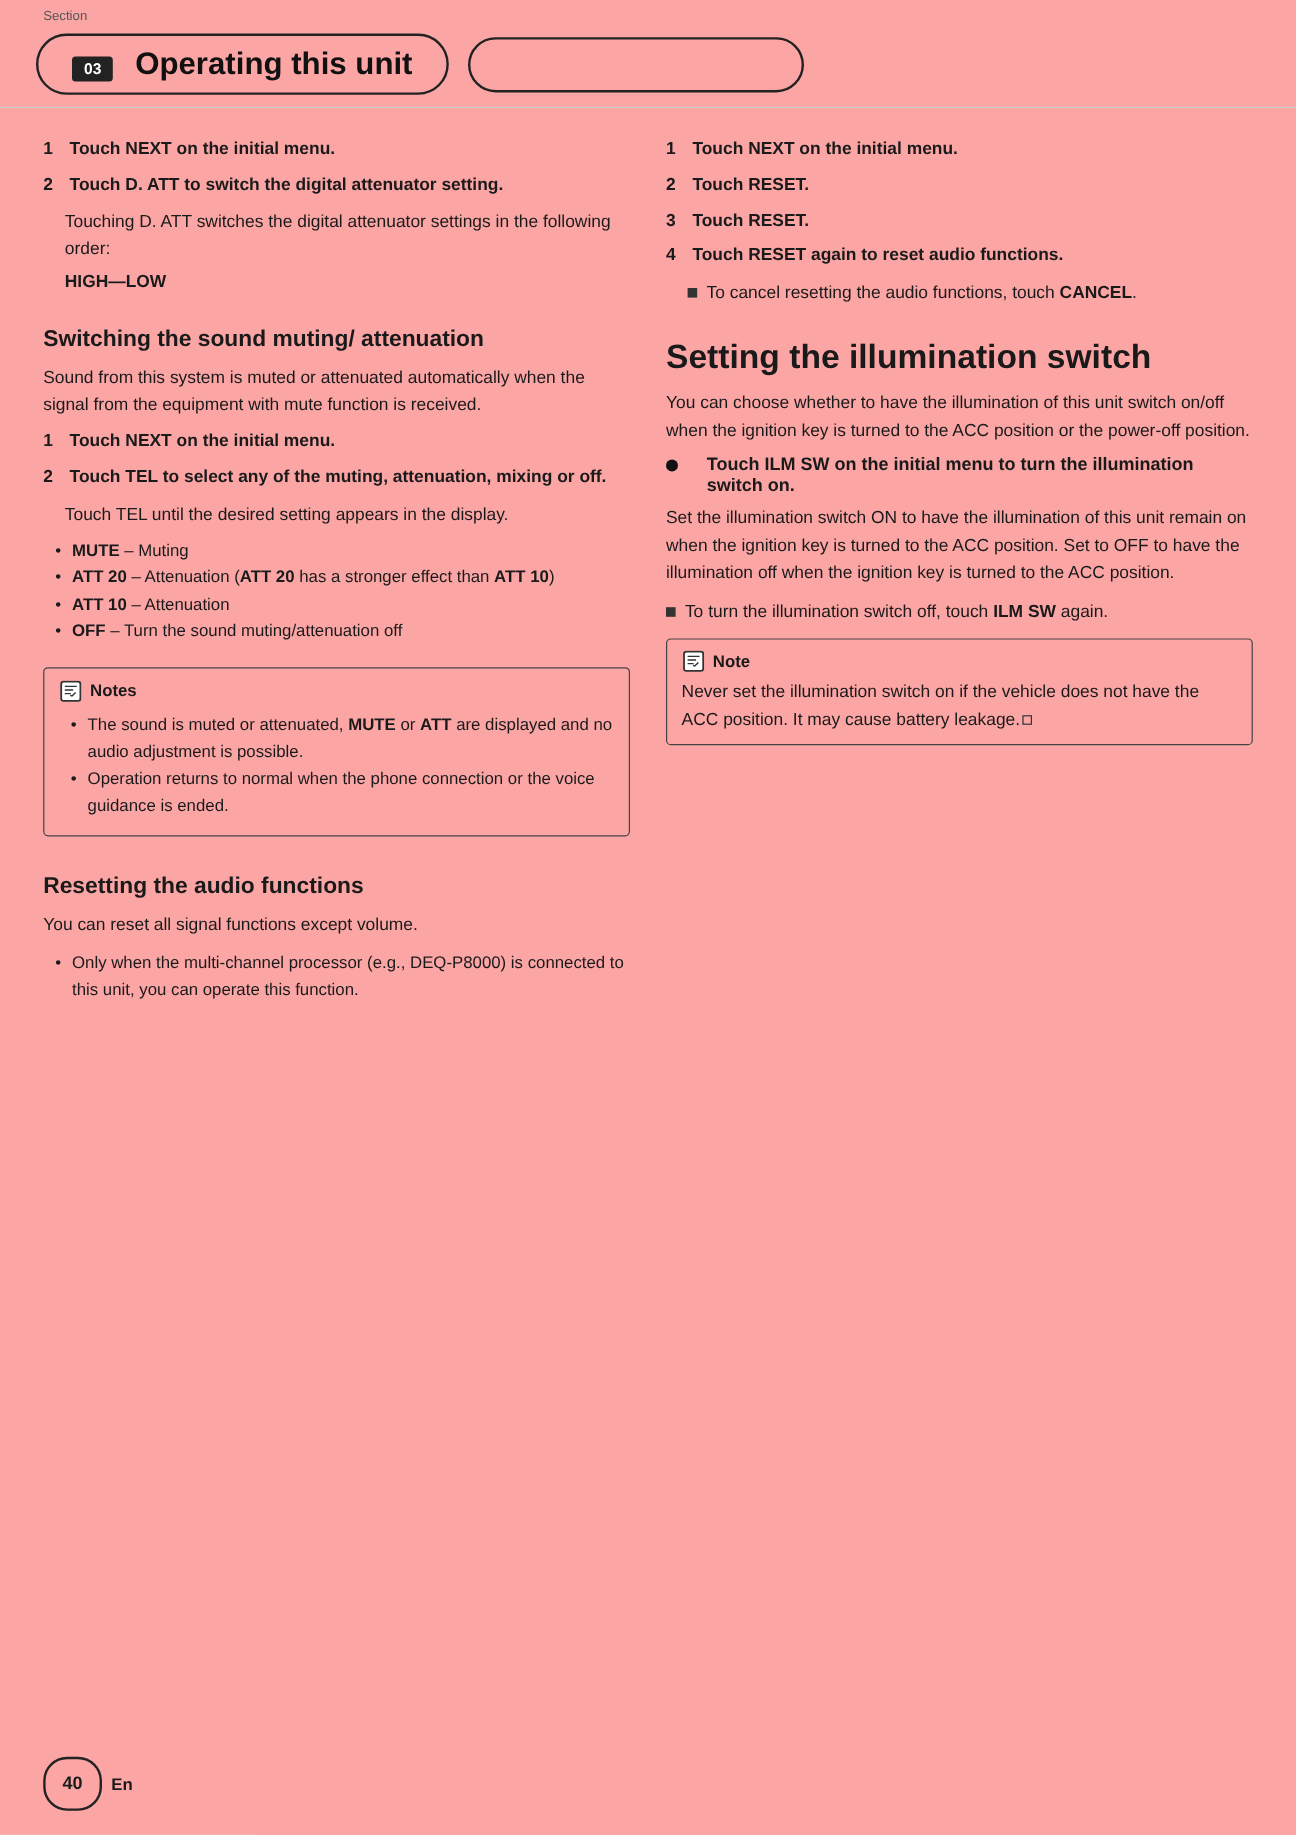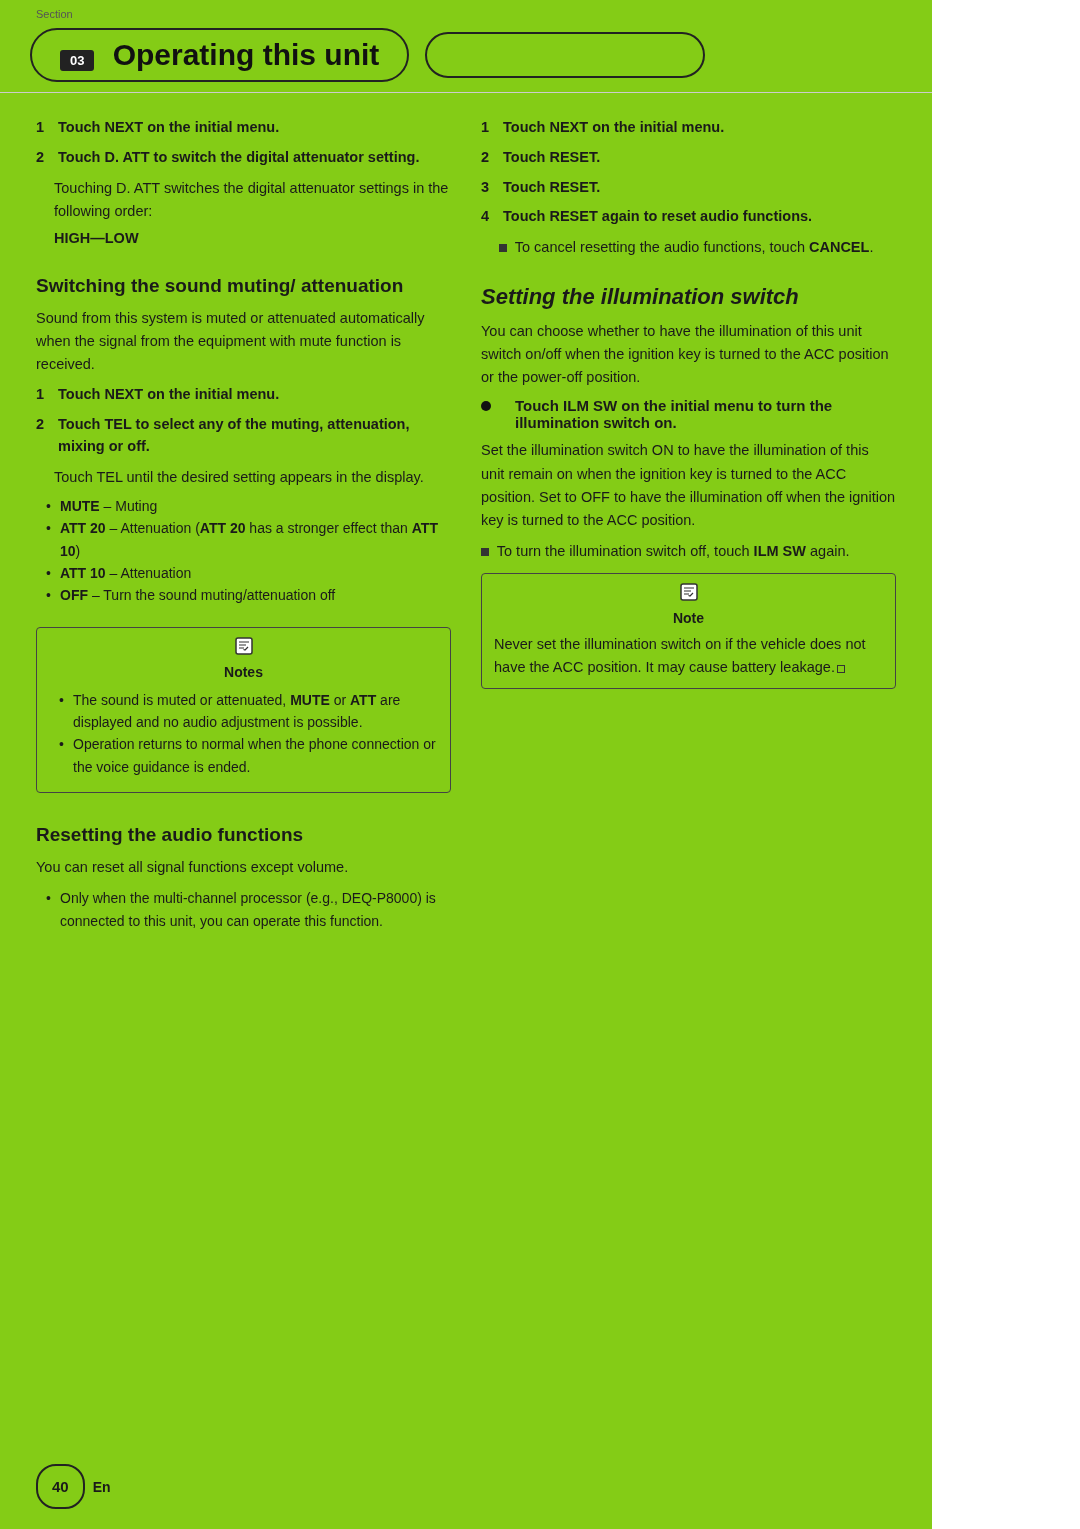--- a/index.html
+++ b/index.html
@@ -14,11 +14,11 @@
     }
 
     .page-container {
-      width: 932px;
+      width: 1080px;
       min-height: 1529px;
       padding: 0;
       position: relative;
-      background: #84cc16;
+      background: #fca5a5;
     }
 
     

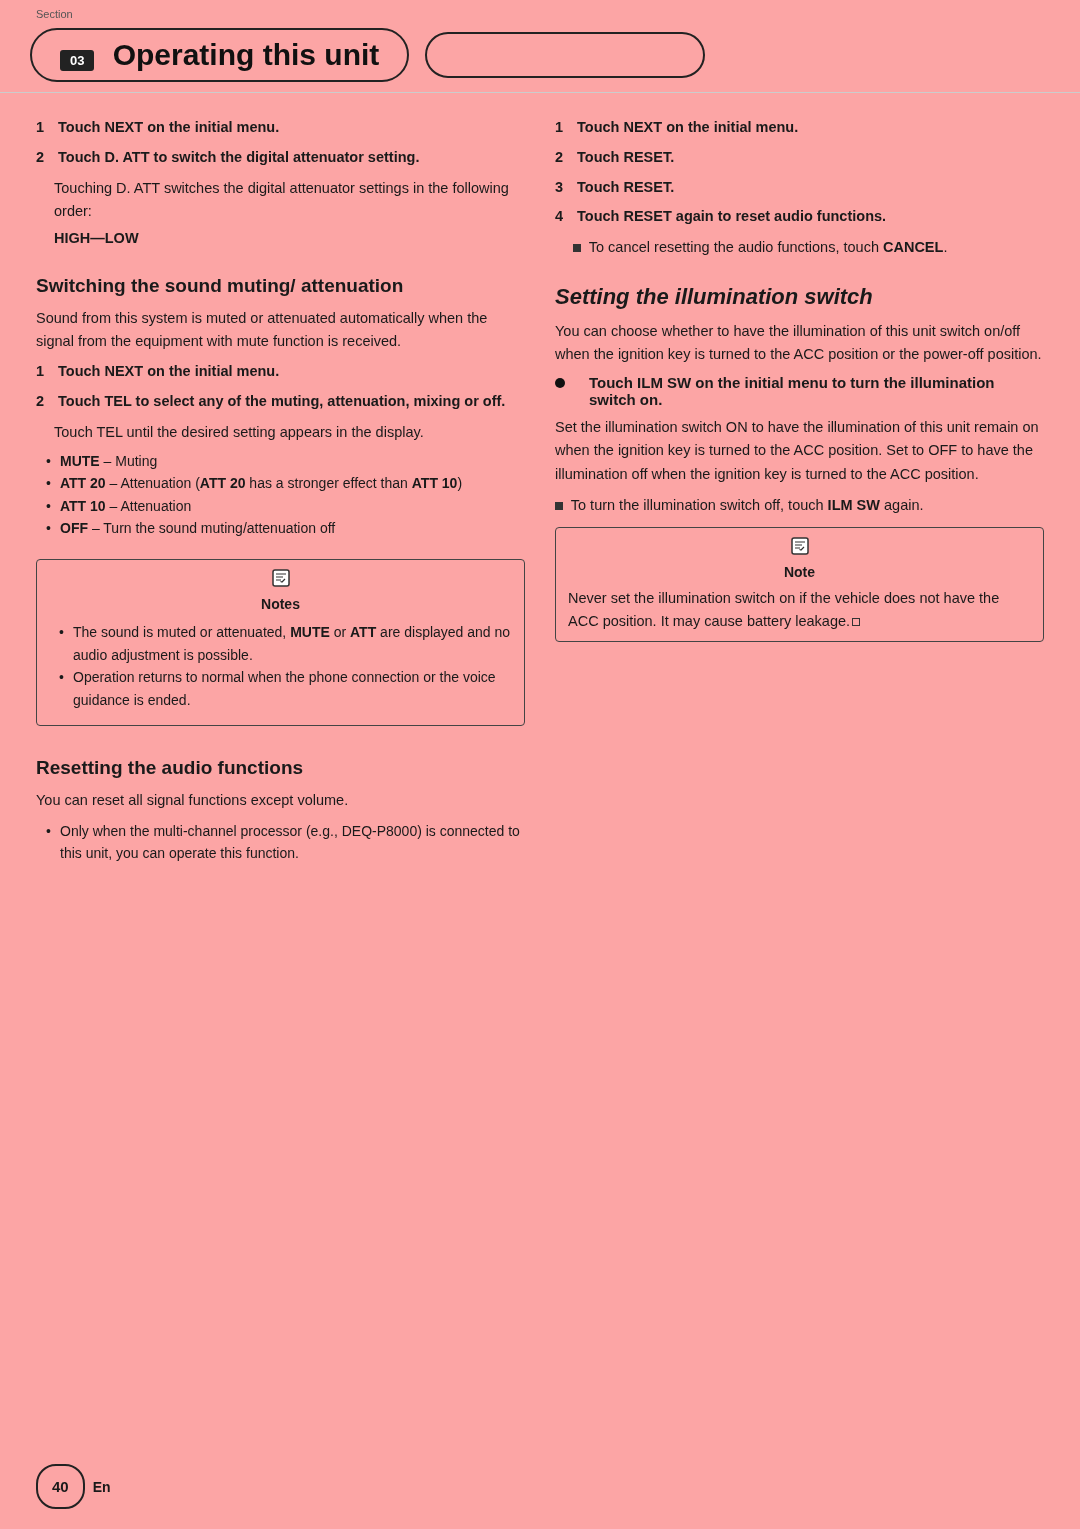--- a/index.html
+++ b/index.html
@@ -48,7 +48,7 @@
     }
 
     .section-title-text {
-      font-size: 30px;
+      font-size: 26px;
       font-weight: bold;
       color: #111;
     }

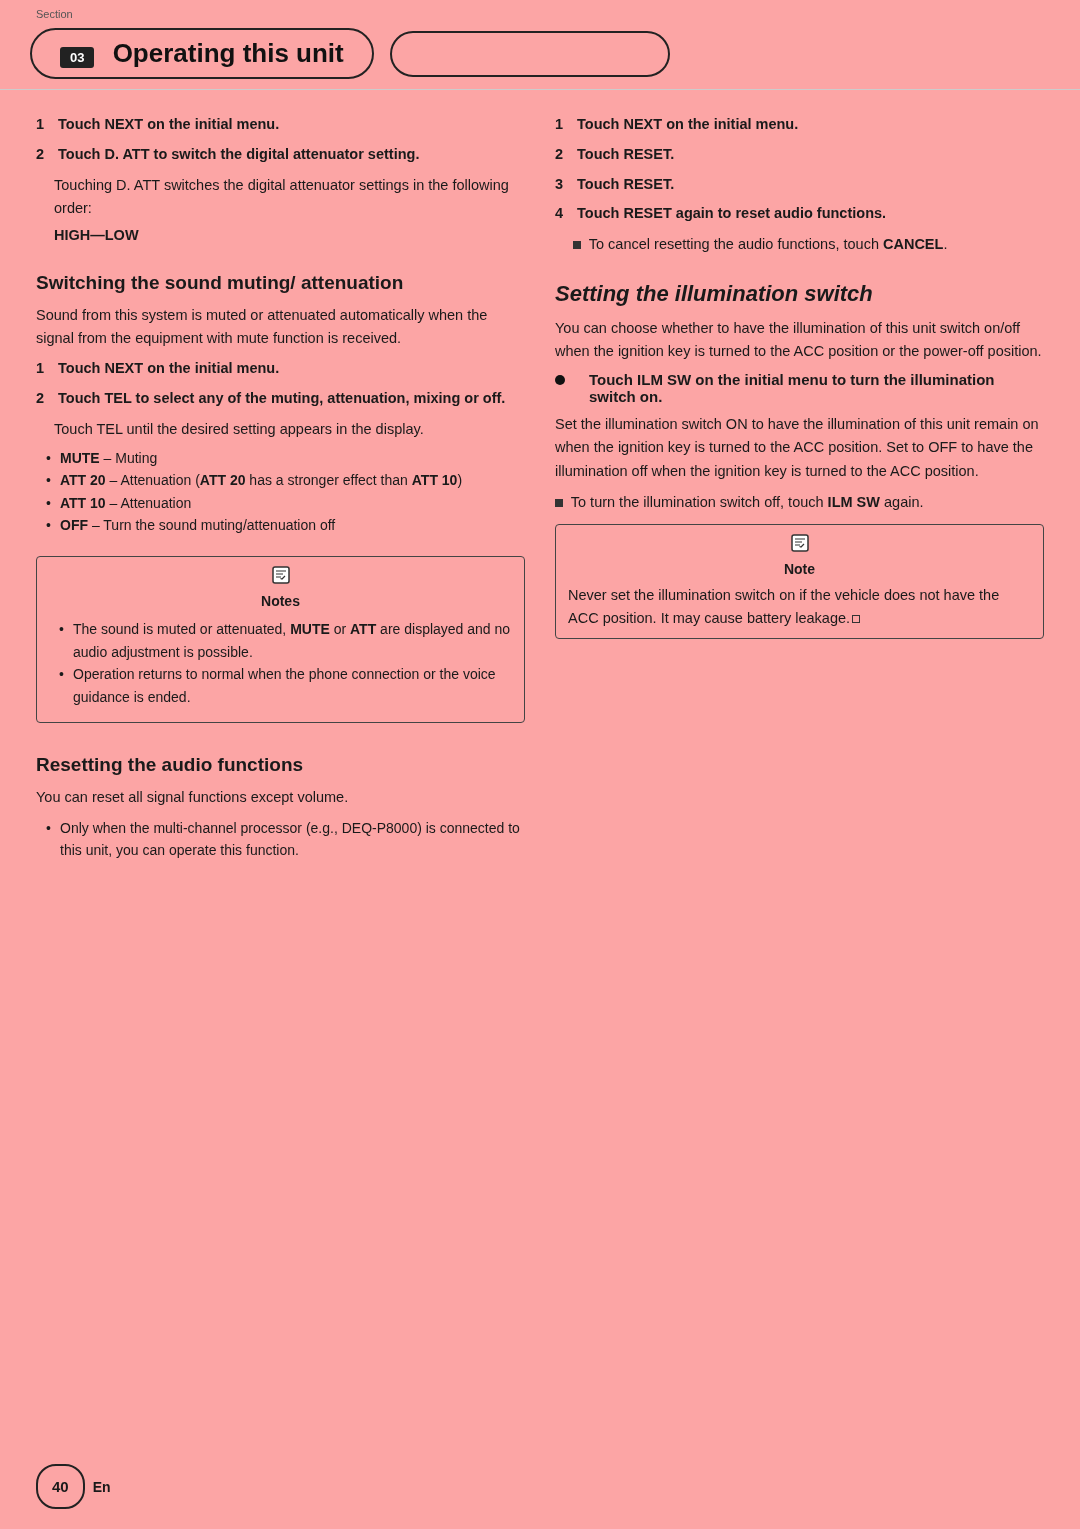--- a/index.html
+++ b/index.html
@@ -345,7 +345,7 @@
       <div style="height:24px;"></div>
 
       <div class="section-block">
-        <div class="section-heading" style="font-size:22px;font-style:italic;">Setting the illumination switch</div>
+        <div class="section-heading" style="font-size:28px;">Setting the illumination switch</div>
         <div class="section-body">You can choose whether to have the illumination of this unit switch on/off when the ignition key is turned to the ACC position or the power-off position.</div>
 
         <div style="display:flex; align-items:flex-start; gap:20px; margin-bottom:8px;">

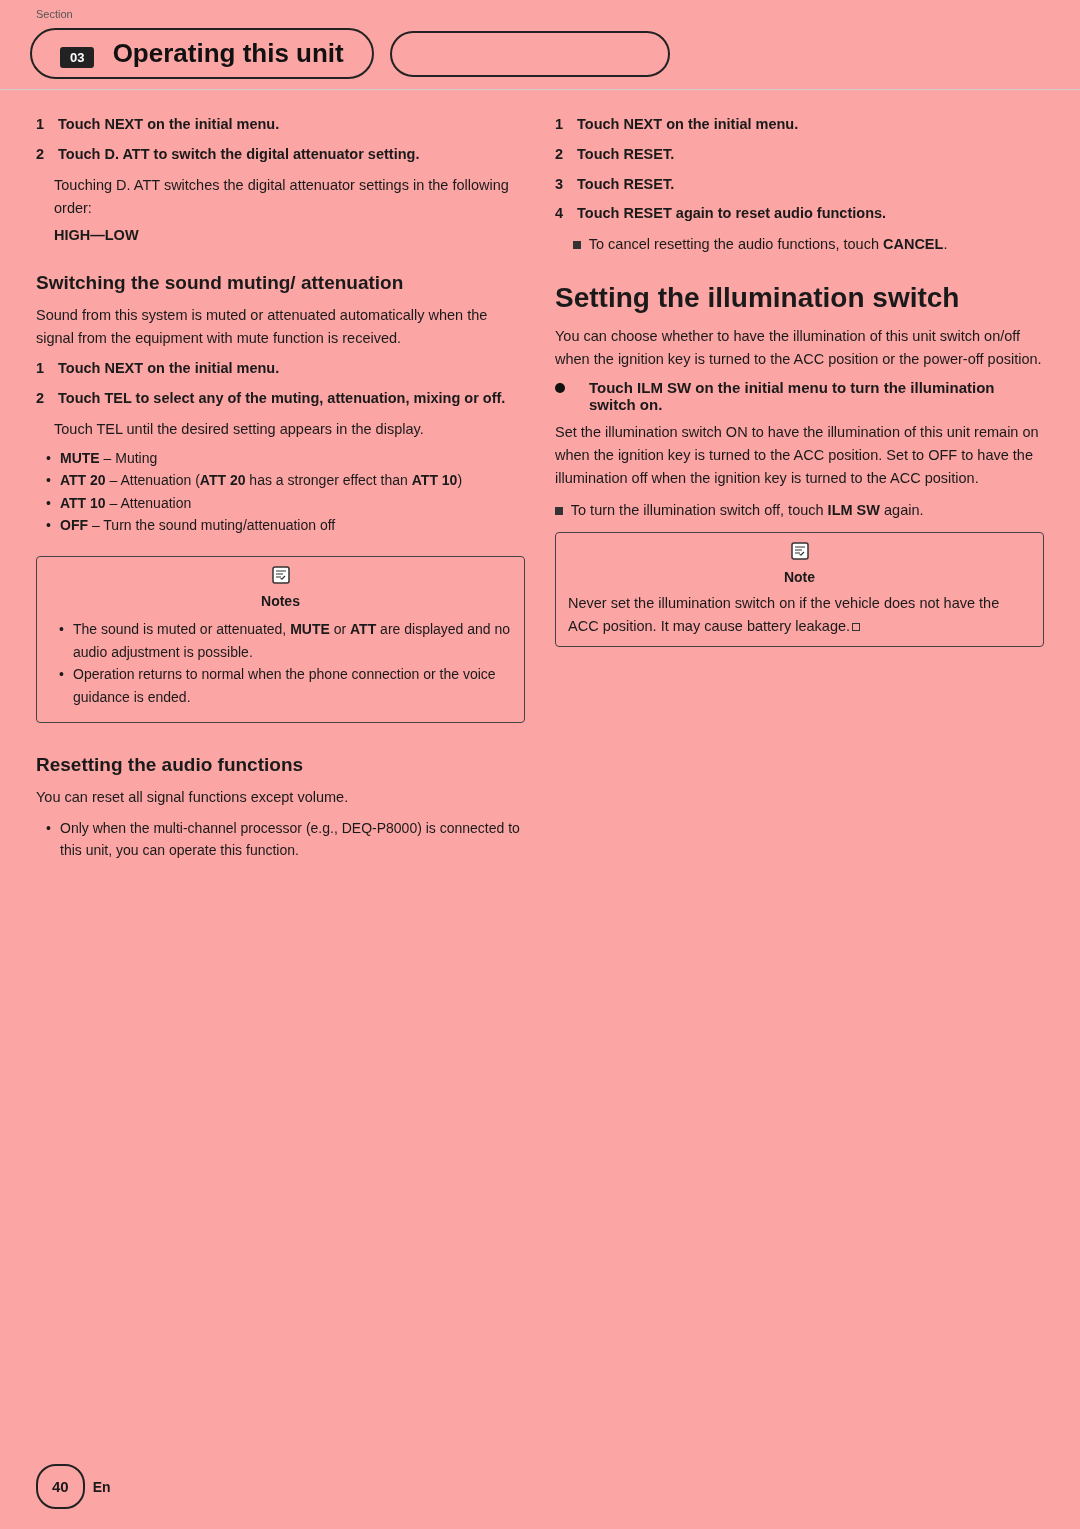--- a/index.html
+++ b/index.html
@@ -150,7 +150,6 @@
       gap: 6px;
       margin-bottom: 4px;
       font-size: 14px;
-      flex-direction: column;
     }
 
     .note-icon {

